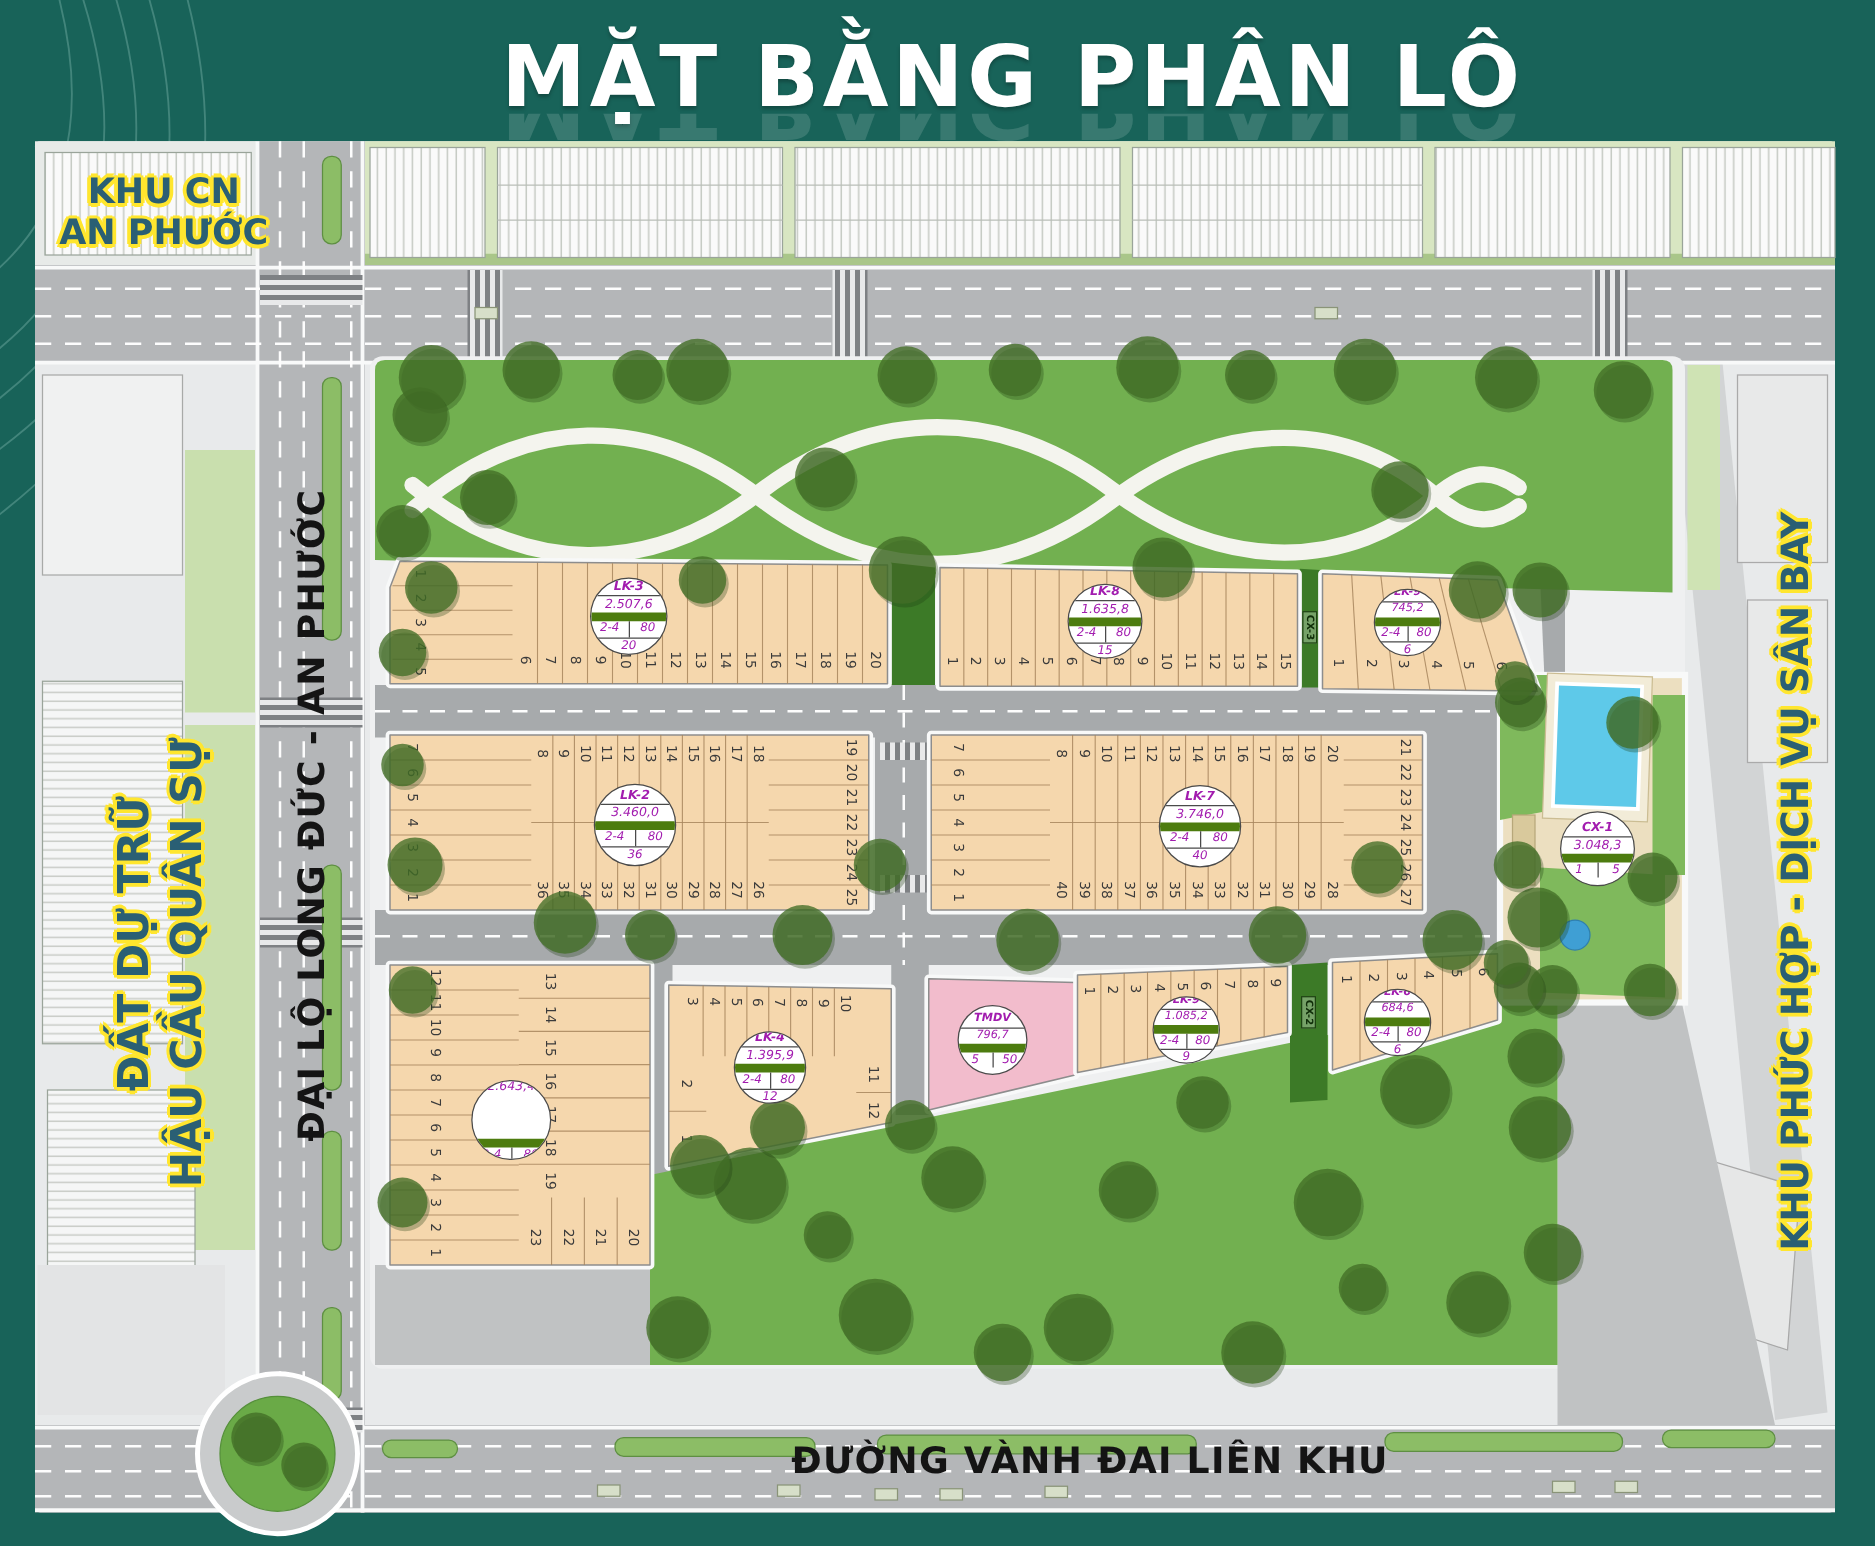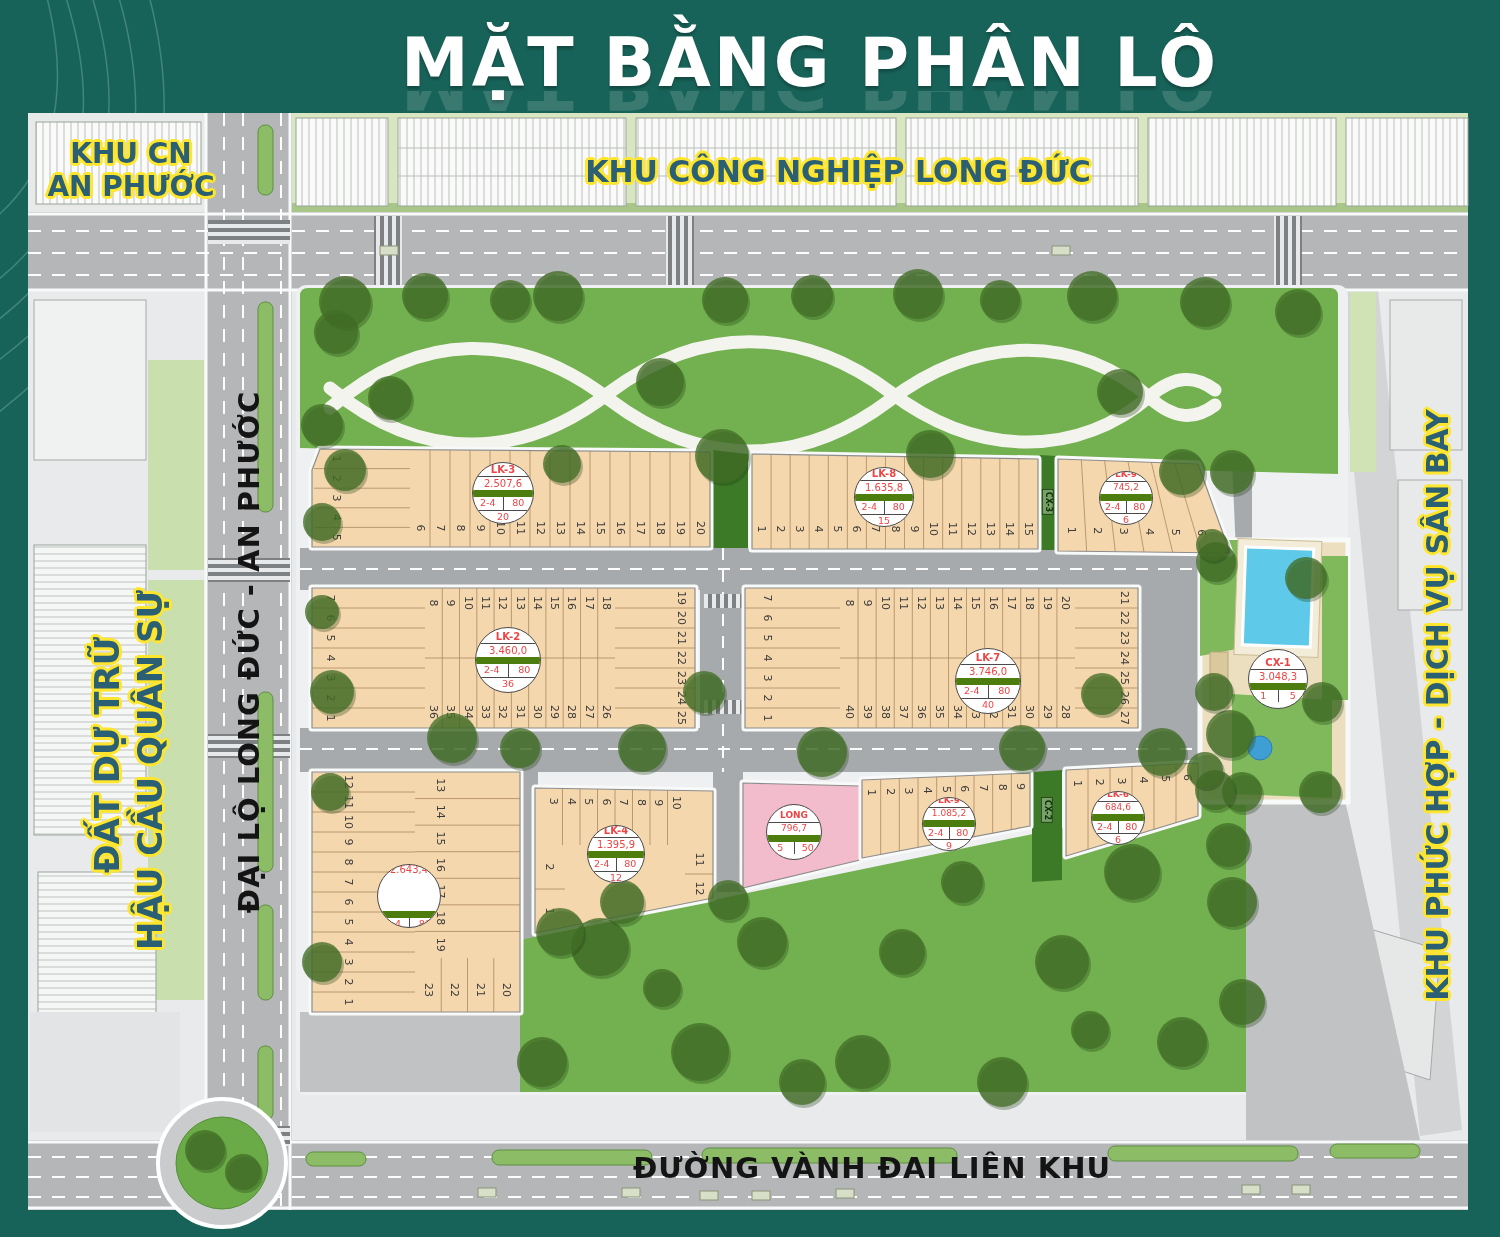--- a/index.html
+++ b/index.html
@@ -690,7 +690,6 @@
 
   <div class="clabel ylabel" style="left:131px;top:153px;font-size:28px;text-align:right;">KHU CN</div>
   <div class="clabel ylabel" style="left:131px;top:186px;font-size:28px;">AN PHƯỚC</div>
-  <div class="clabel ylabel" style="left:838px;top:171px;font-size:30px;">KHU CÔNG NGHIỆP LONG ĐỨC</div>
   <div class="clabel vlab ylabel" style="left:107px;top:755px;font-size:34px;">ĐẤT DỰ TRỮ</div>
   <div class="clabel vlab ylabel" style="left:150px;top:770px;font-size:34px;">HẬU CẦU QUÂN SỰ</div>
   <div class="clabel vlab ylabel" style="left:1437px;top:705px;font-size:30px;">KHU PHỨC HỢP - DỊCH VỤ SÂN BAY</div>

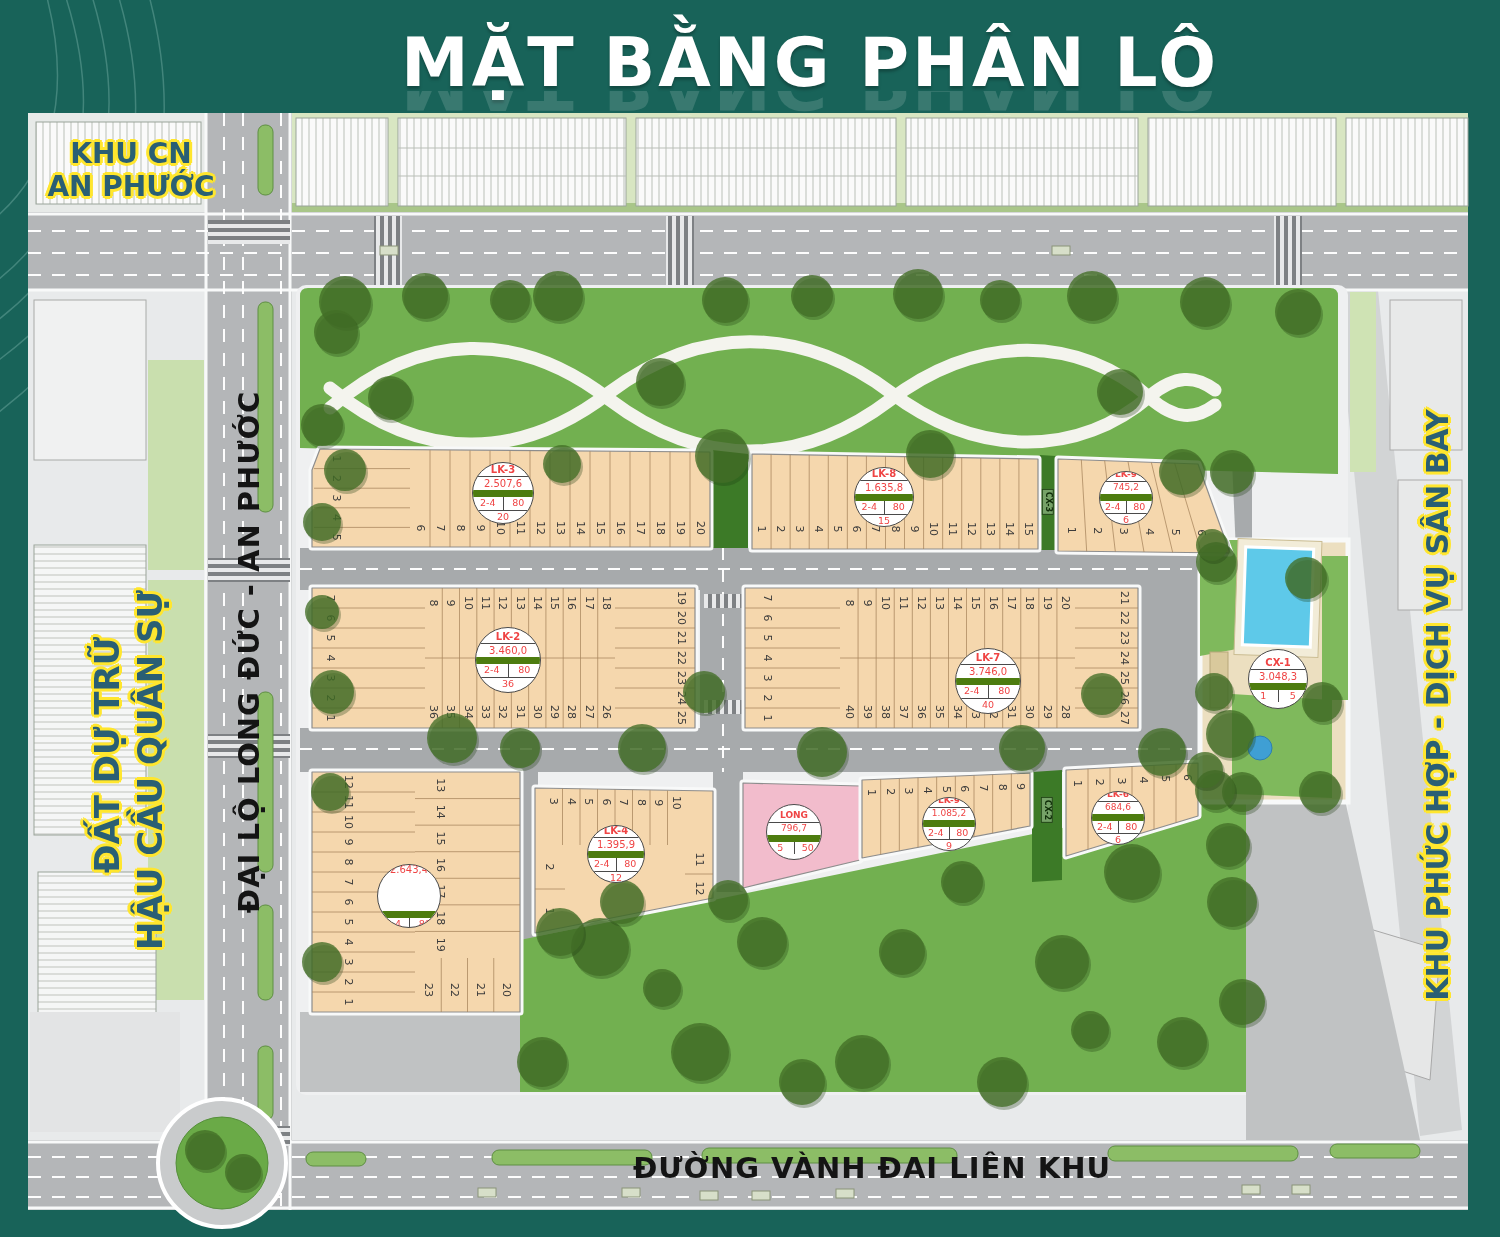--- a/index.html
+++ b/index.html
@@ -24,7 +24,7 @@
   .blk{stroke:#8d8d8d;stroke-width:1.2;stroke-linejoin:round;}
   .badge{position:absolute;background:#fff;border:1.5px solid #4a4a4a;border-radius:50%;
          display:flex;flex-direction:column;justify-content:center;text-align:center;
-         color:#ef4444;overflow:hidden;line-height:1.3;}
+         color:#a21caf;overflow:hidden;line-height:1.3;font-style:italic;}
   .badge .b-name{font-weight:700;font-size:10px;}
   .badge .b-area{font-size:10px;border-top:1px solid #4a4a4a;}
   .badge .b-pair{font-size:9.5px;border-top:7px solid #4d7c0f;display:flex;}

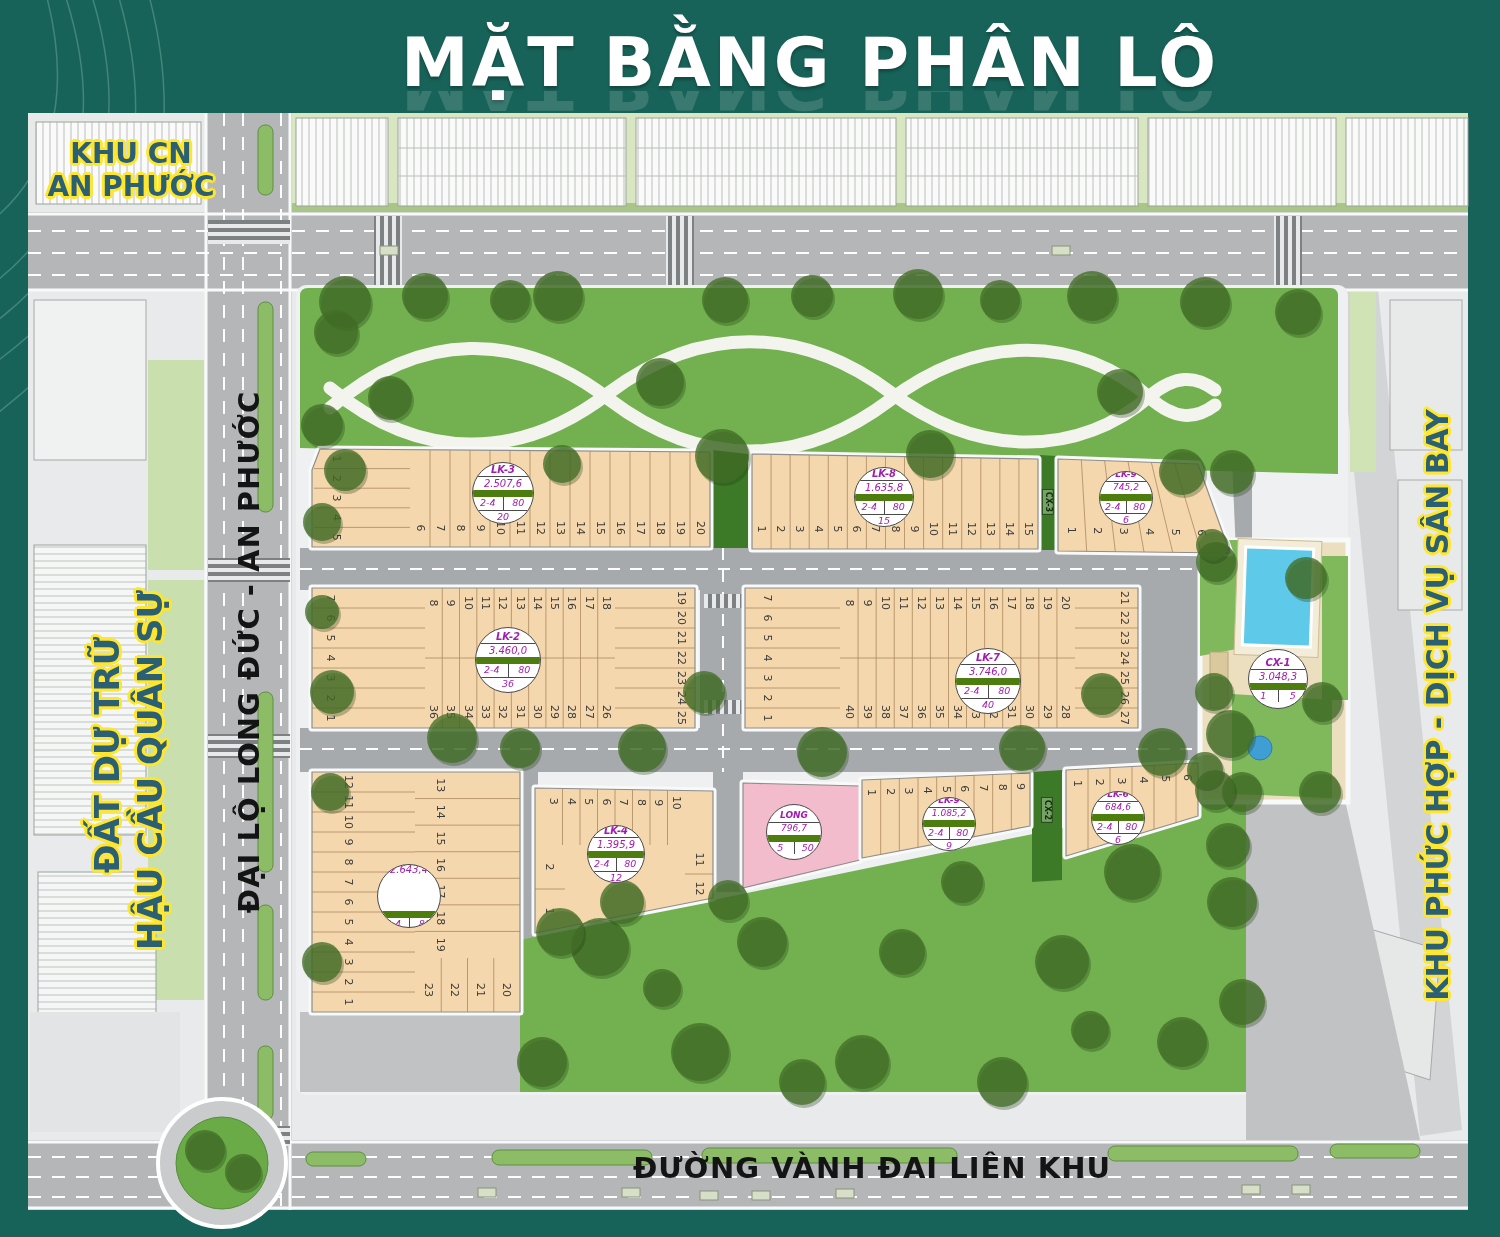--- a/index.html
+++ b/index.html
@@ -754,7 +754,7 @@
           </div>
           <div class="b-total">6</div>
         </div>
-        <div class="badge" style="left: 955px; top: 628px; width: 64px; height: 64px; margin-top: 20px;">
+        <div class="badge" style="left: 927px; top: 628px; width: 64px; height: 64px;">
           <div class="b-name">LK-7</div>
           <div class="b-area">3.746,0</div>
           <div class="b-pair">

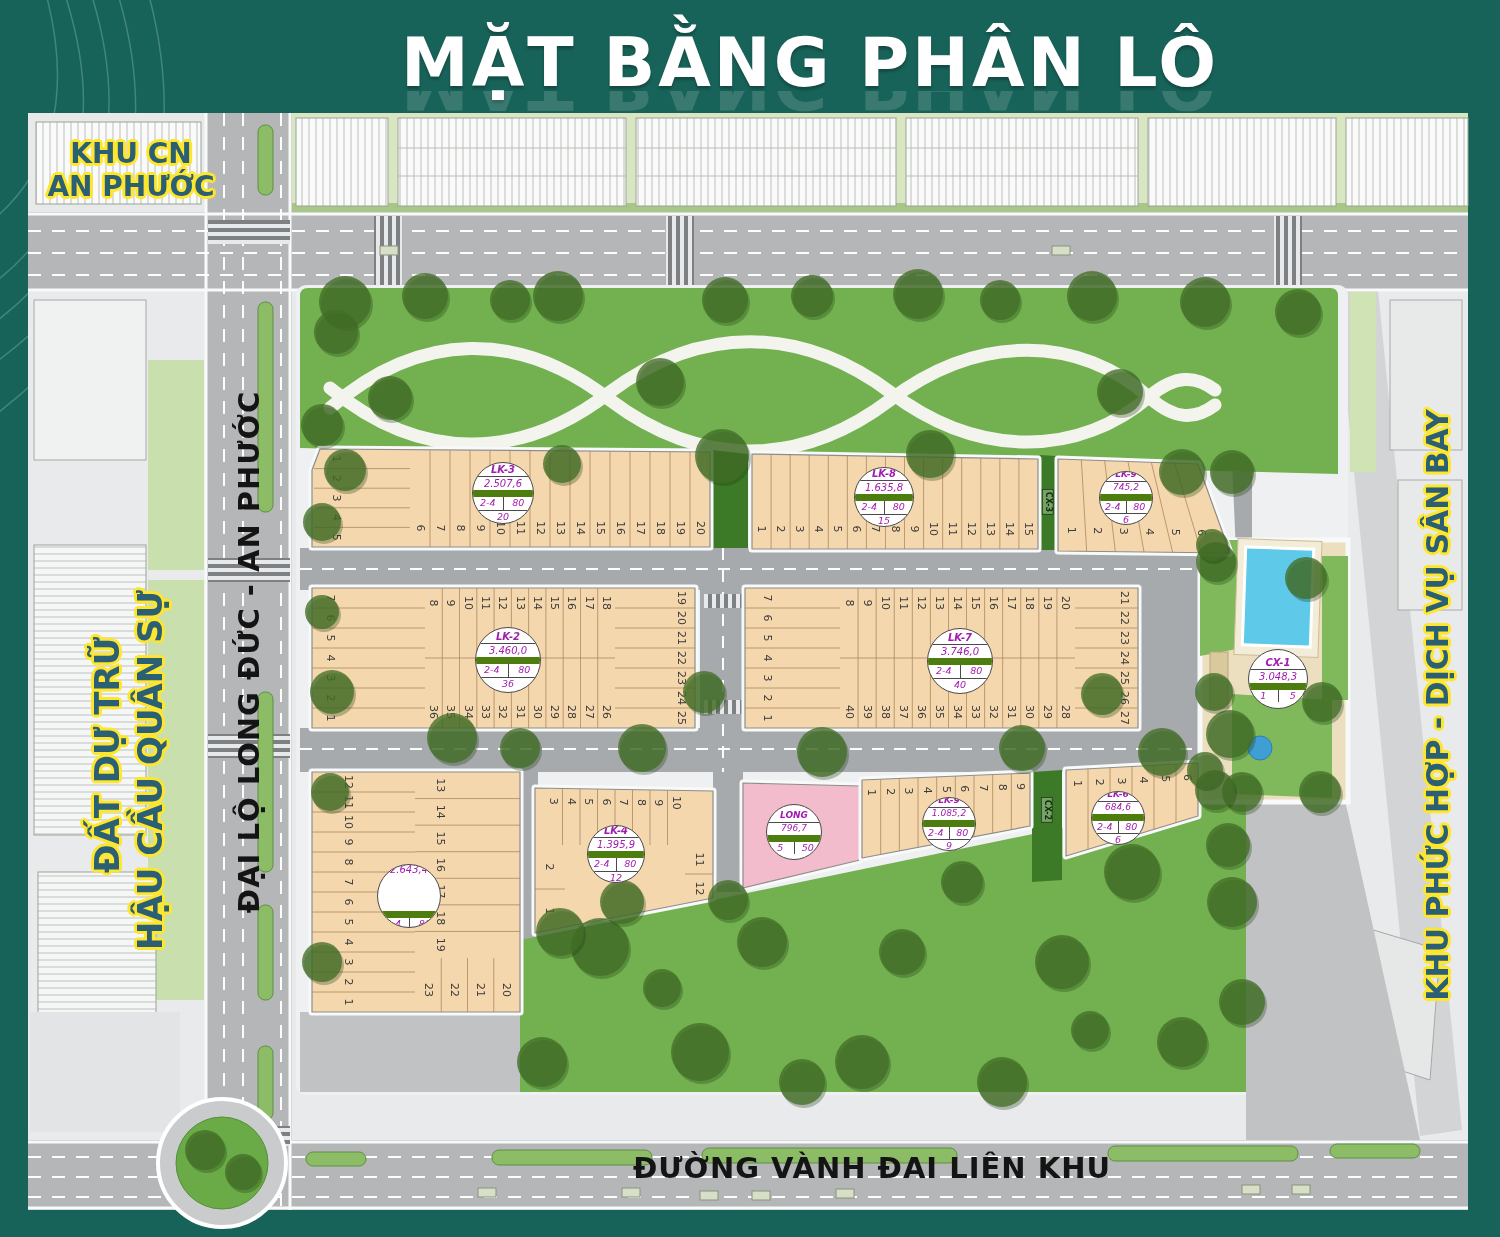--- a/index.html
+++ b/index.html
@@ -782,7 +782,7 @@
           <div class="b-total">6</div>
         </div>
         <div class="badge small" style="left: 766px; top: 804px; width: 54px; height: 54px;">
-          <div class="b-name">LONG</div>
+          <div class="b-name">TMDV</div>
           <div class="b-area">796,7</div>
           <div class="b-pair">
             <span>5</span>

